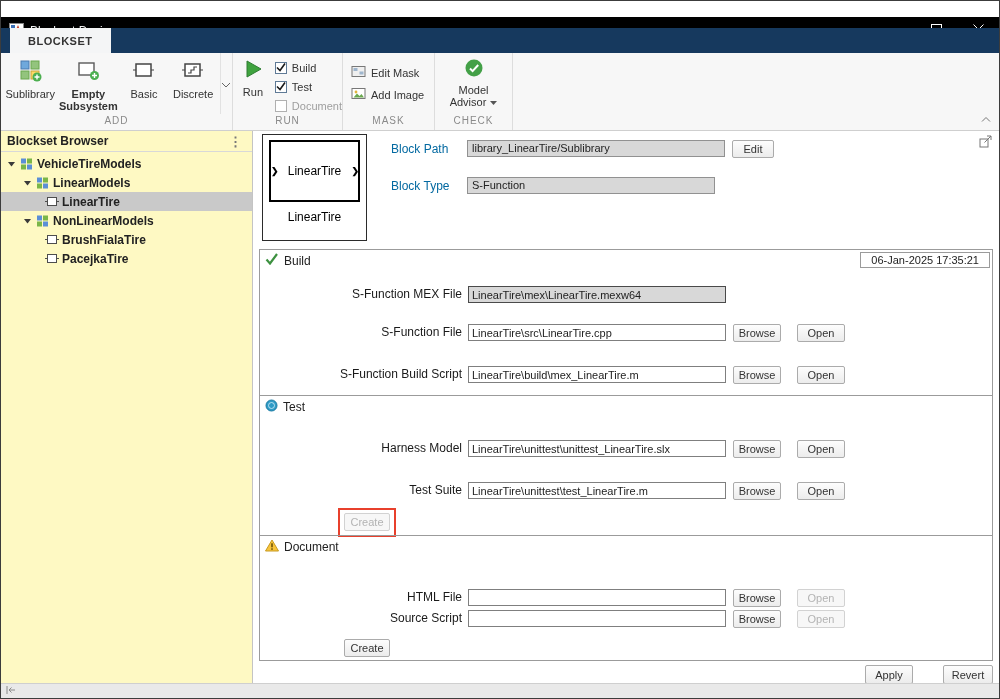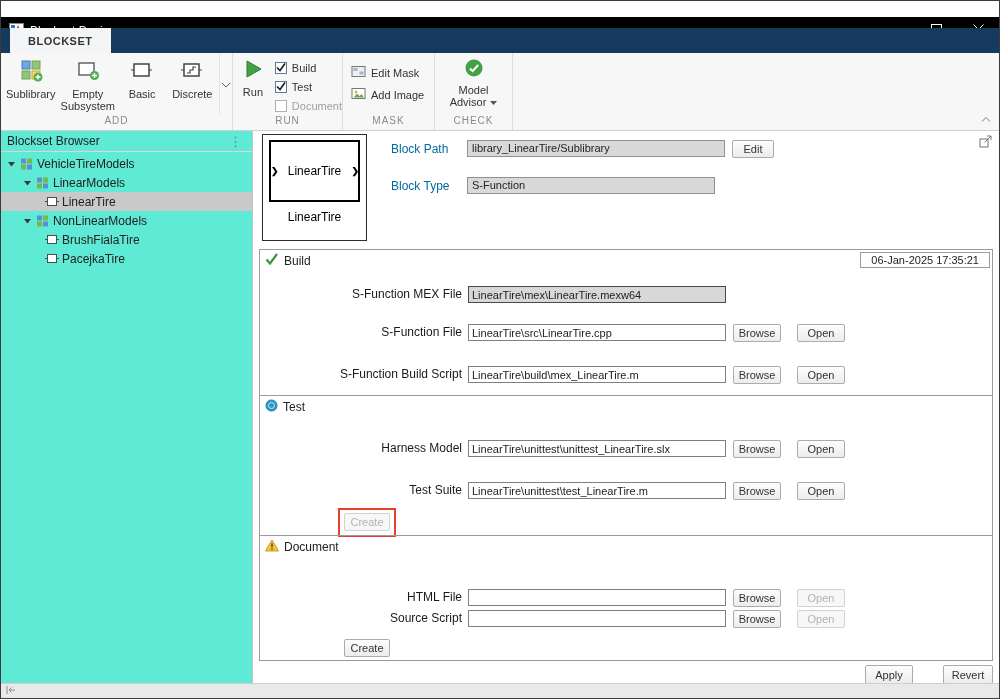--- a/index.html
+++ b/index.html
@@ -210,7 +210,7 @@
           </span>
           <span class="lbl">Sublibrary</span>
         </div>
-        <div class="ts-item" style="width:58px;">
+        <div class="ts-item" style="width:58px;font-weight:bold;">
           <span>
             <svg width="24" height="24" viewBox="0 0 24 24">
                 <rect x="3" y="5" width="15" height="12" fill="#fff" stroke="#5a5a5a" stroke-width="1.4"></rect>

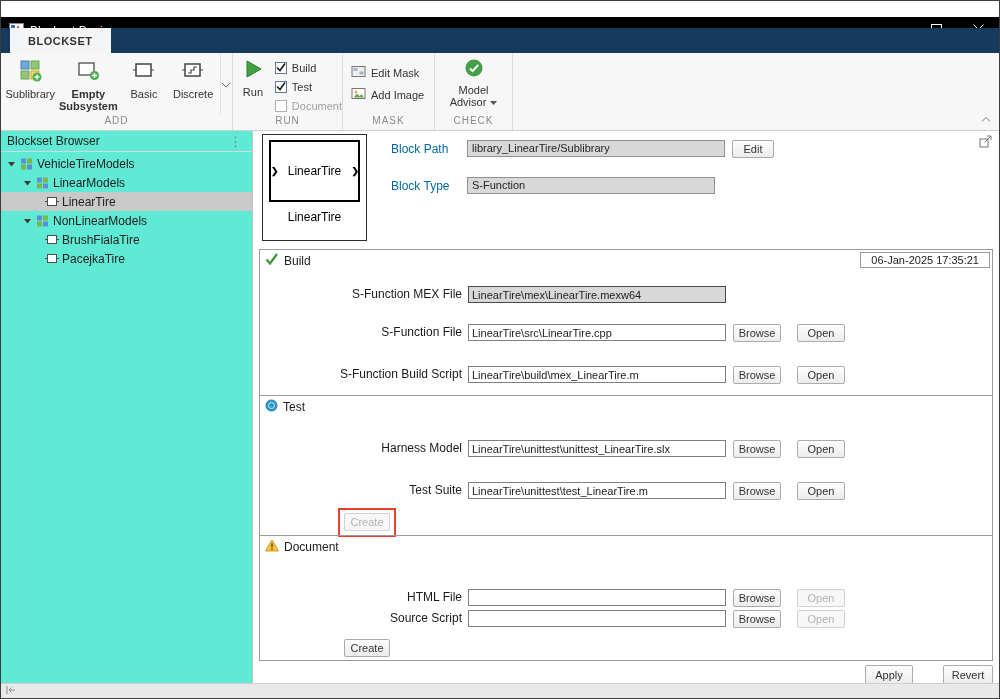--- a/index.html
+++ b/index.html
@@ -63,7 +63,7 @@
   .body-region { position:absolute; top:130px; left:0; right:0; height:554px; background:#fff; }
 
   
-  .left-panel { position:absolute; left:0; top:0; bottom:0; width:252px; border-right:1px solid #c4c4c4; background:#5eead4; }
+  .left-panel { position:absolute; left:0; top:0; bottom:0; width:252px; border-right:1px solid #c4c4c4; background:#fef9c3;font-weight:bold; }
   .panel-header {
     height:21px; border-bottom:1px solid #d8d8d8; display:flex; align-items:center;
     padding:0 6px; font-size:12px; color:#222;

